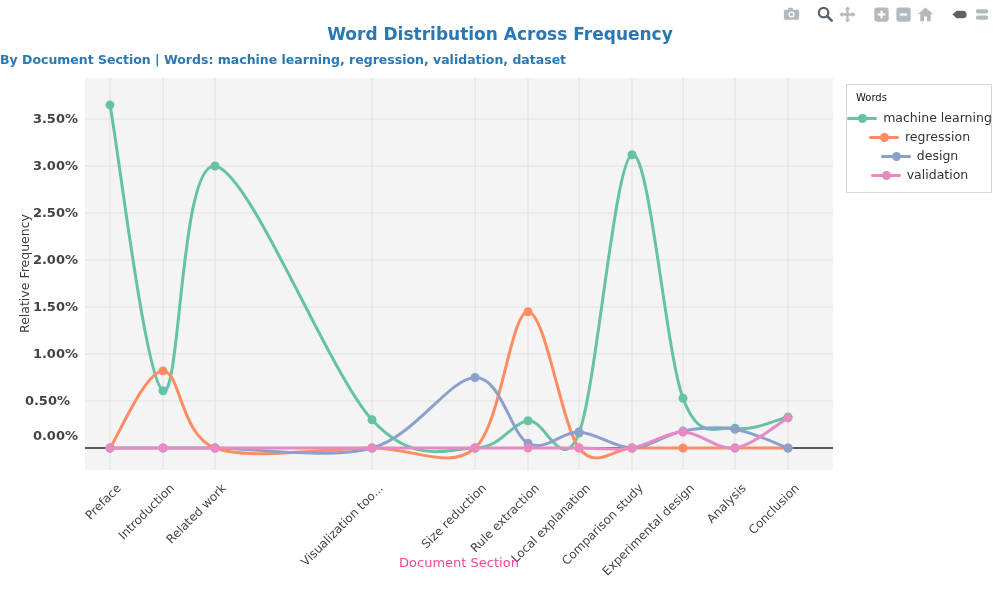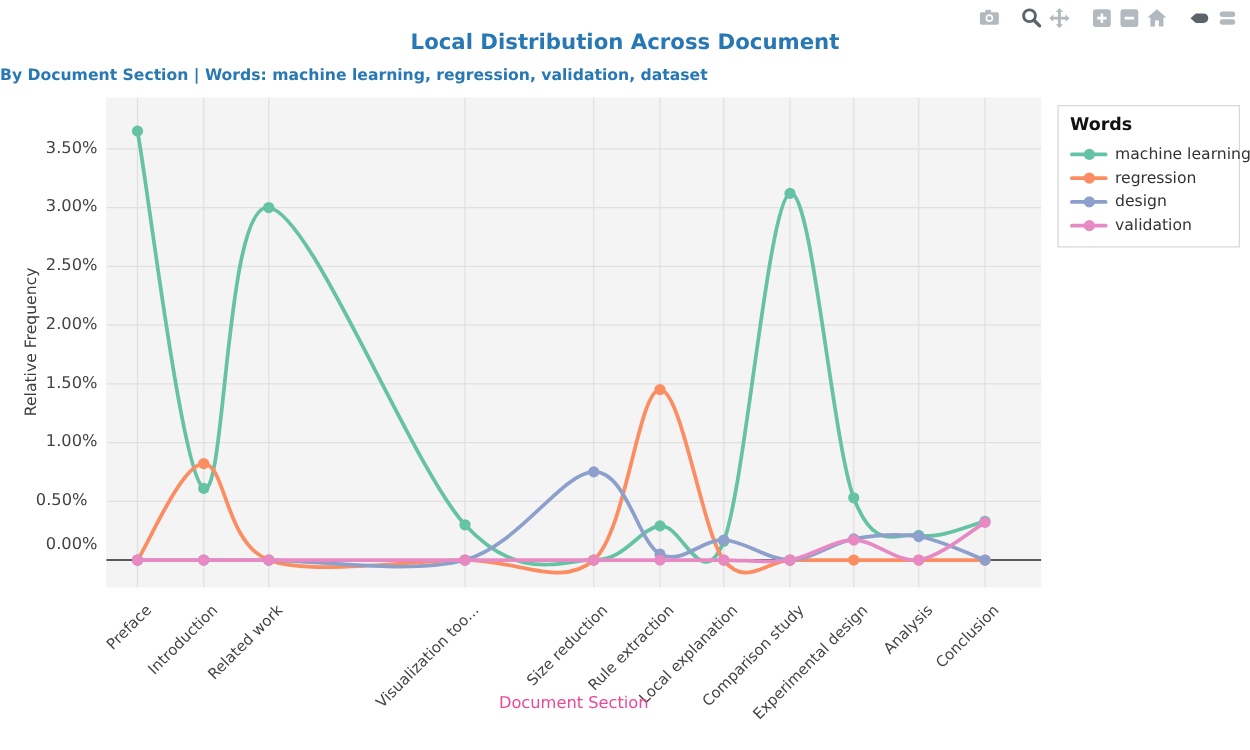--- a/index.html
+++ b/index.html
@@ -87,7 +87,7 @@
       </span>
     </div>
 
-  <div class="title" style="color: rgb(40, 120, 180);">Local Distribution Across Document</div>
+  <div class="title" style="color: rgb(40, 120, 180);">Word Distribution Across Frequency</div>
   <div class="subtitle" style="color: rgb(40, 120, 180);">By Document Section | Words: machine learning, regression, validation, dataset</div>
 
   <div class="plot-area" id="plotArea"><svg width="748" height="392" viewBox="0 0 748 392">

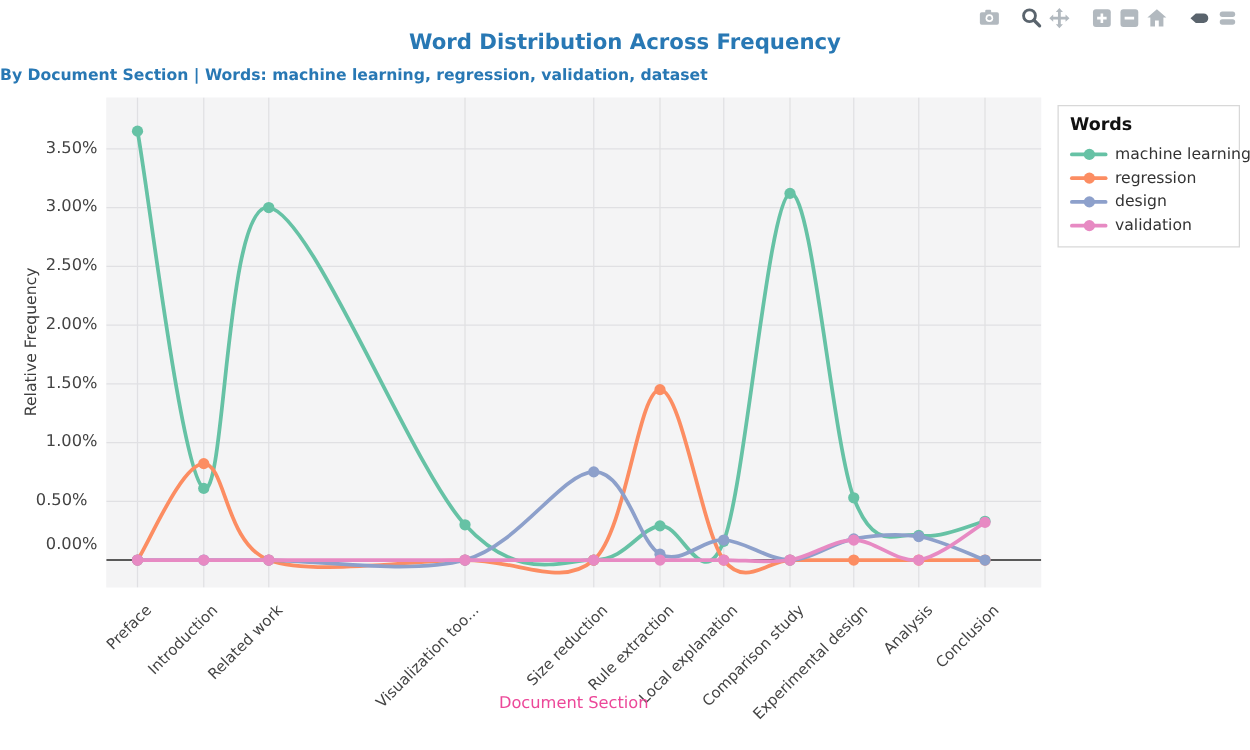--- a/index.html
+++ b/index.html
@@ -22,7 +22,7 @@
                font-size:13px;color:#ec4899;}
   .legend{position:absolute;left:846px;top:84px;width:146px;background:#ffffff;
           border:1px solid #d8d8d8;padding:7px 8px 8px 9px;box-sizing:border-box;}
-  .legend-title{font-size:14px;font-weight:bold;color:#111;margin-bottom:5px;}
+  .legend-title{font-size:10px;font-weight:normal;color:#111;margin-bottom:5px;}
   .legend-item{display:flex;align-items:center;height:19px;cursor:pointer;}
   .legend-sample{width:30px;height:12px;position:relative;margin-right:6px;flex:0 0 30px;}
   .legend-sample .ln{position:absolute;left:0;top:5px;width:30px;height:3px;border-radius:2px;}

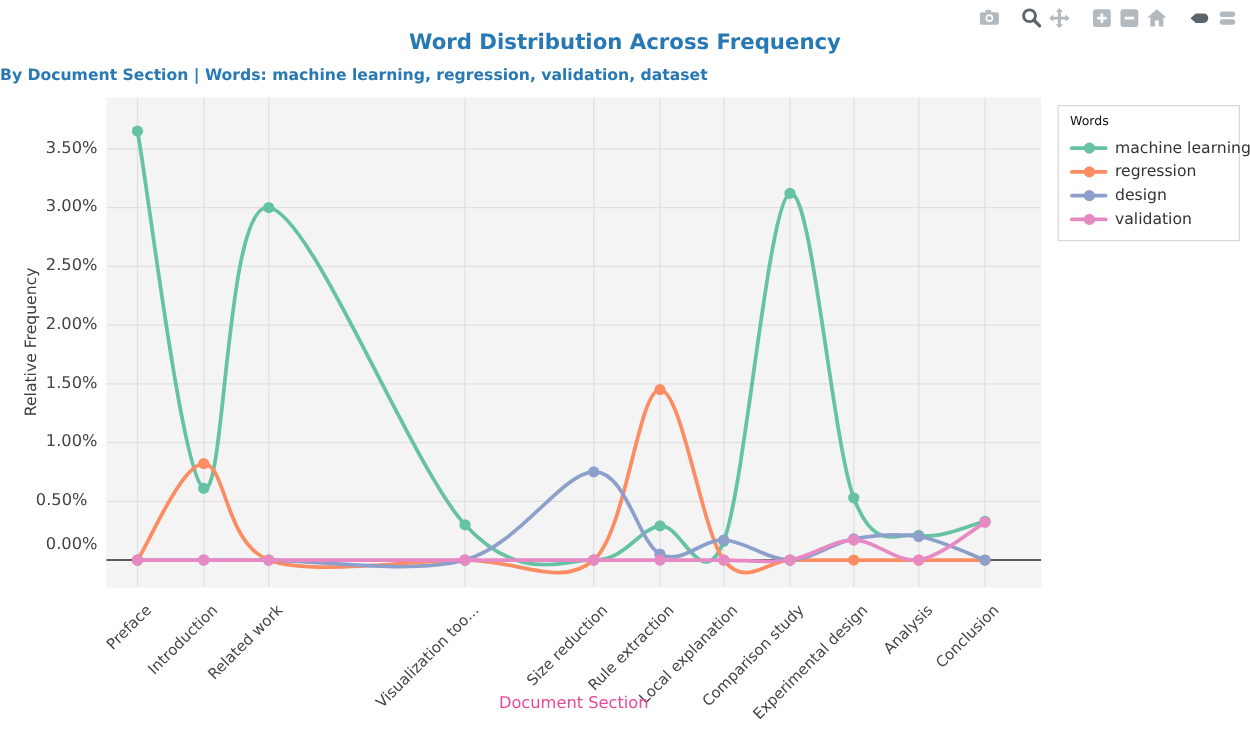--- a/index.html
+++ b/index.html
@@ -13,7 +13,7 @@
   .mb-btn{width:22px;height:20px;display:flex;align-items:center;justify-content:center;cursor:pointer;}
   .mb-gap{width:12px;}
   .plot-area{position:absolute;left:85px;top:78px;width:748px;height:392px;background:#f4f4f5;}
-  .ytick{position:absolute;width:70px;text-align:right;font-size:13px;color:#444;height:18px;line-height:18px;}
+  .ytick{position:absolute;width:70px;text-align:right;font-size:13px;color:#444;height:18px;line-height:18px;font-weight:bold;}
   .xtick{position:absolute;width:150px;text-align:right;font-size:12px;color:#444;
          transform:rotate(-45deg);transform-origin:100% 0;white-space:nowrap;}
   .yaxis-title{position:absolute;left:-46px;top:266px;width:140px;text-align:center;

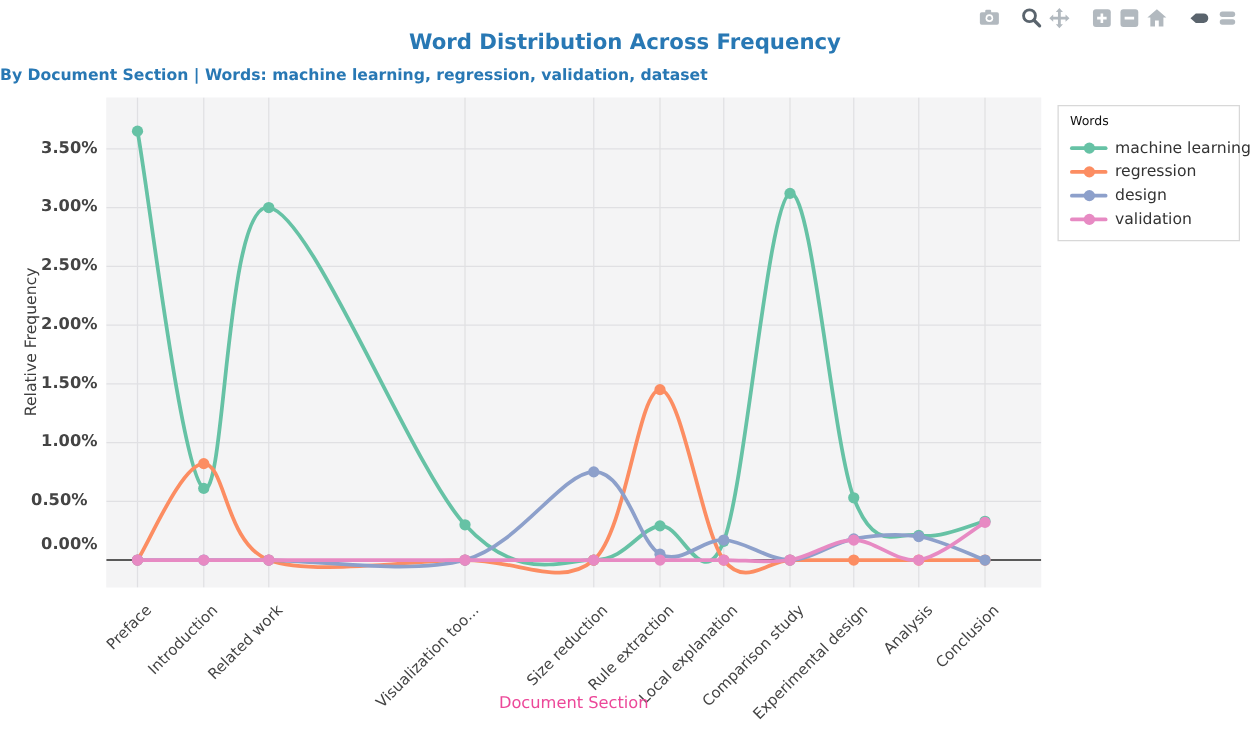--- a/index.html
+++ b/index.html
@@ -23,7 +23,7 @@
   .legend{position:absolute;left:846px;top:84px;width:146px;background:#ffffff;
           border:1px solid #d8d8d8;padding:7px 8px 8px 9px;box-sizing:border-box;}
   .legend-title{font-size:10px;font-weight:normal;color:#111;margin-bottom:5px;}
-  .legend-item{display:flex;align-items:center;height:19px;cursor:pointer;}
+  .legend-item{display:flex;align-items:center;height:19px;cursor:pointer;justify-content:center;}
   .legend-sample{width:30px;height:12px;position:relative;margin-right:6px;flex:0 0 30px;}
   .legend-sample .ln{position:absolute;left:0;top:5px;width:30px;height:3px;border-radius:2px;}
   .legend-sample .dt{position:absolute;left:11px;top:2px;width:9px;height:9px;border-radius:50%;}

